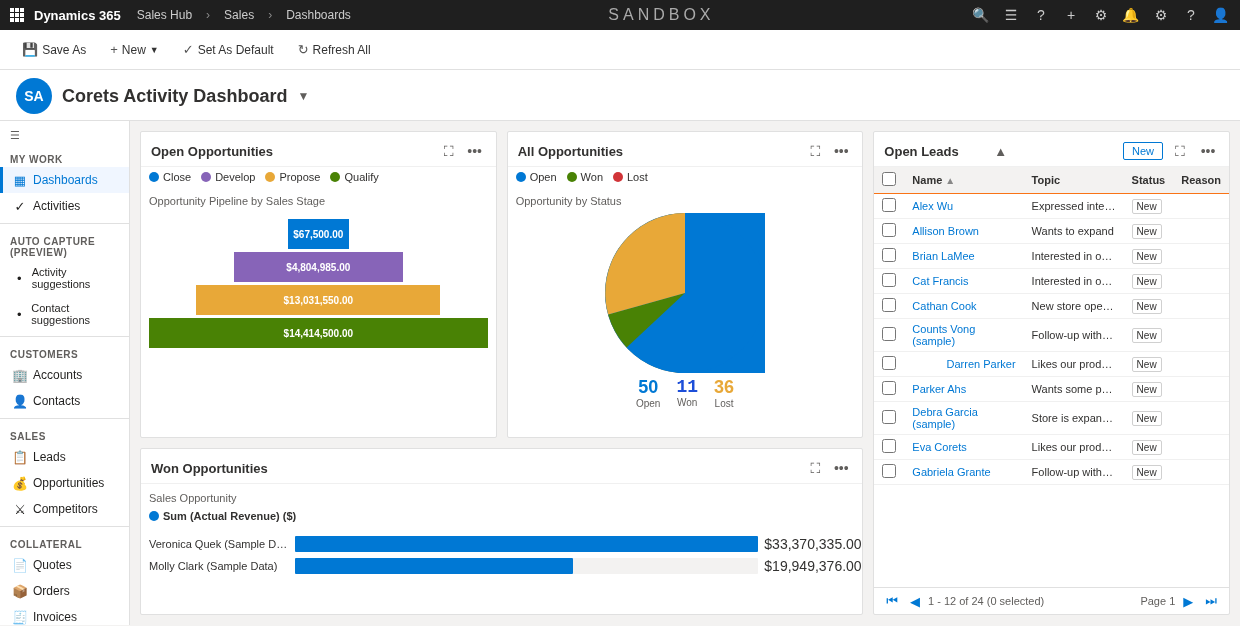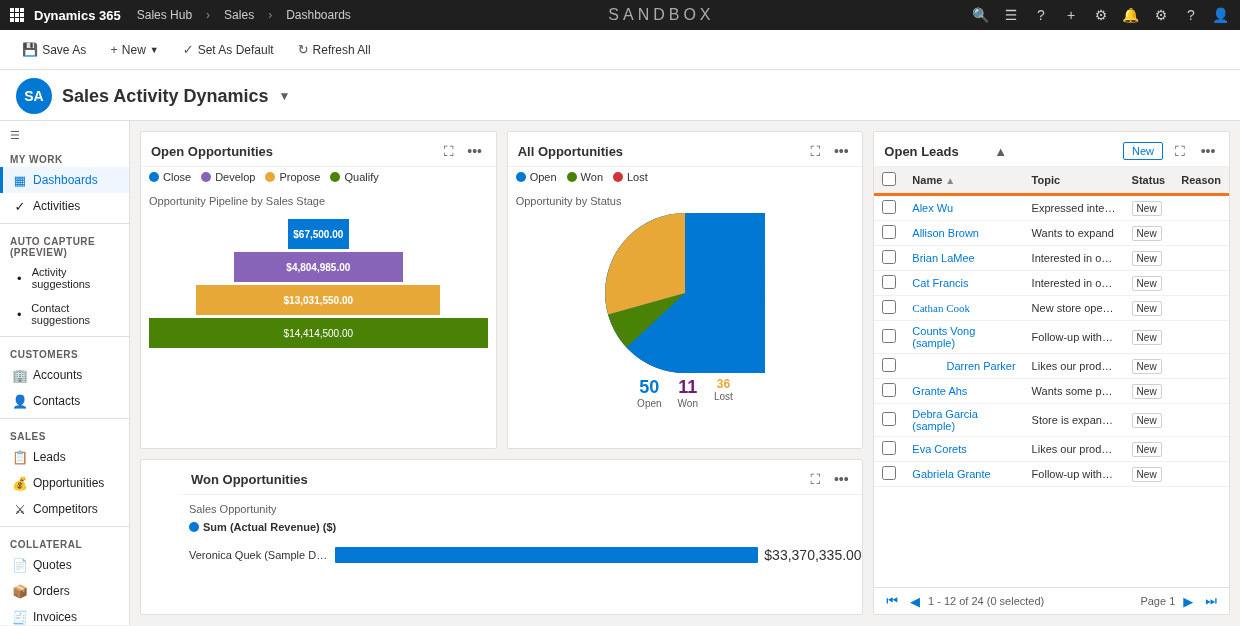--- a/index.html
+++ b/index.html
@@ -227,7 +227,7 @@
   <div class="page-header-avatar">
     <span>SA</span>
   </div>
-  <span class="page-header-title">Sales Activity Dynamics</span>
+  <span class="page-header-title">Corets Activity Dashboard</span>
   <span class="page-header-chevron">▼</span>
 </div>
 

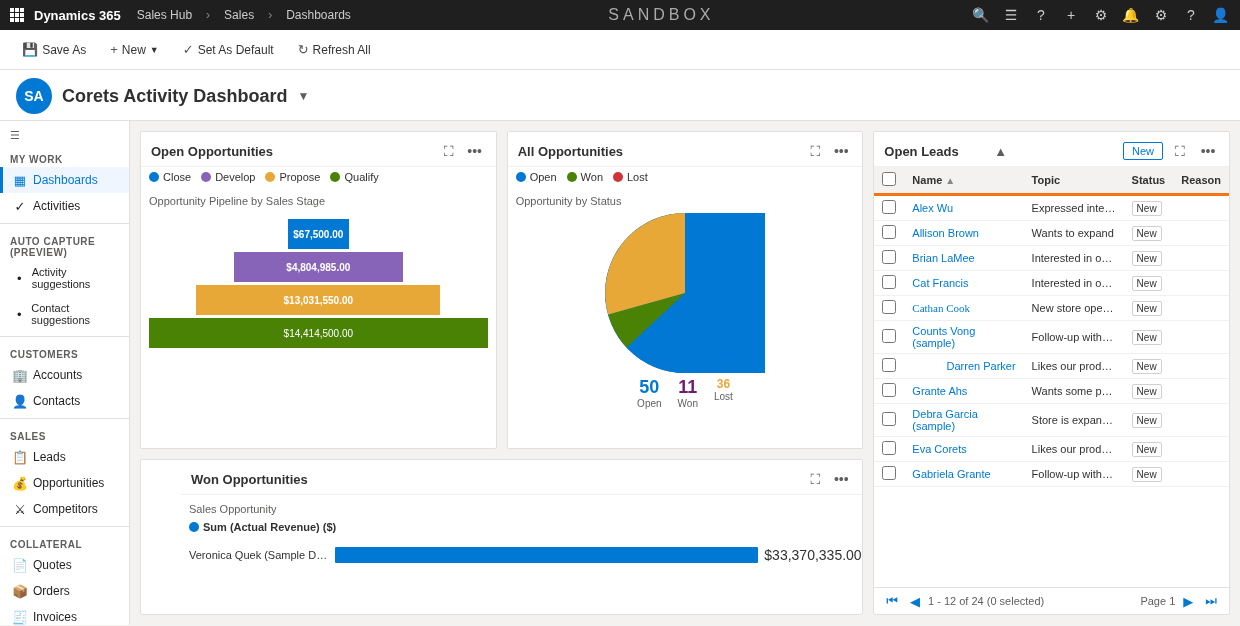--- a/index.html
+++ b/index.html
@@ -128,7 +128,7 @@
     .data-table { width: 100%; border-collapse: collapse; font-size: 11px; }
     .data-table th {
       background: #f3f2f1; padding: 5px 8px; text-align: left;
-      font-weight: 600; color: #323130; border-bottom: 3px solid #f97316;
+      font-weight: 600; color: #323130; border-bottom: 1px solid #f97316;
       cursor: pointer;
     }
     .data-table td { padding: 4px 8px; border-bottom: 1px solid #f0f0f0; color: #323130; }

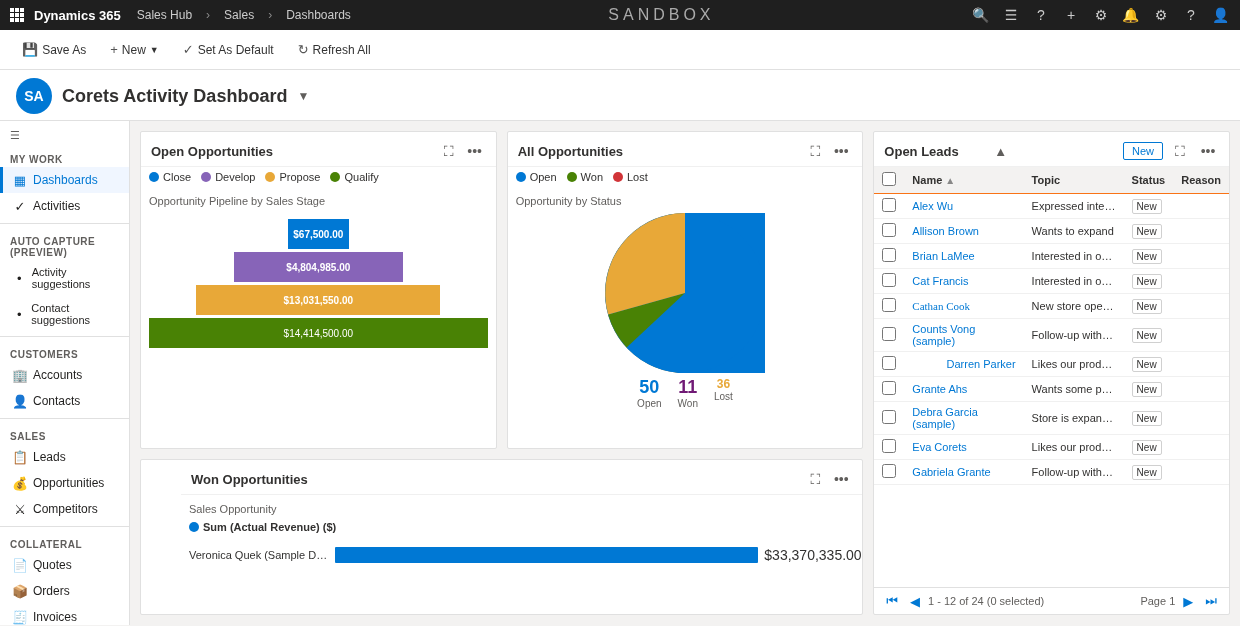--- a/index.html
+++ b/index.html
@@ -497,7 +497,7 @@
     </tr>
               <tr>
       <td class="check-col"><input type="checkbox" class="table-checkbox" style=""></td>
-      <td style="color:#0078d4;cursor:pointer;font-family:Liberation Serif, serif;">Cathan Cook</td>
+      <td style="color:#0078d4;cursor:pointer;">Cathan Cook</td>
       <td style="max-width:100px;overflow:hidden;text-overflow:ellipsis;white-space:nowrap;">New store opened this ye...</td>
       <td><span class="new-badge">New</span></td>
       <td></td>

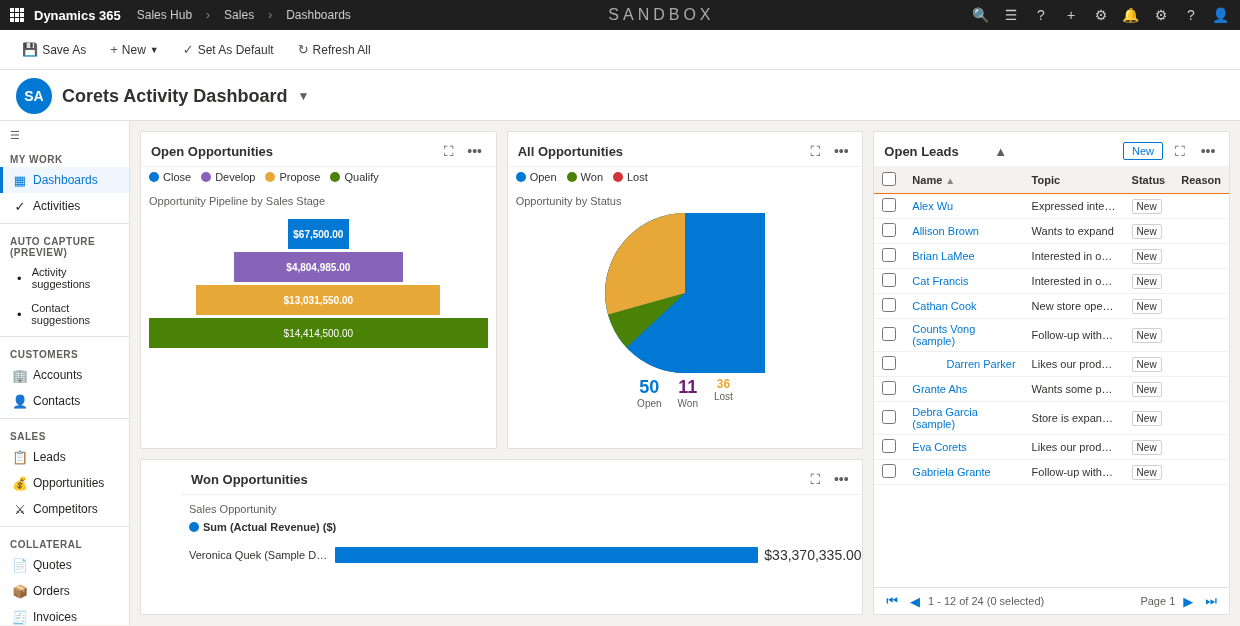--- a/index.html
+++ b/index.html
@@ -387,7 +387,7 @@
         position:relative;
         min-width:60px;
       ">
-        <span style="color:#fff;font-size:10px;font-weight:400;position:absolute;left:50%;transform:translateX(-50%);">$14,414,500.00</span>
+        <span style="color:#fff;font-size:10px;font-weight:700;position:absolute;left:50%;transform:translateX(-50%);">$14,414,500.00</span>
       </div>
     </div>
           </div>

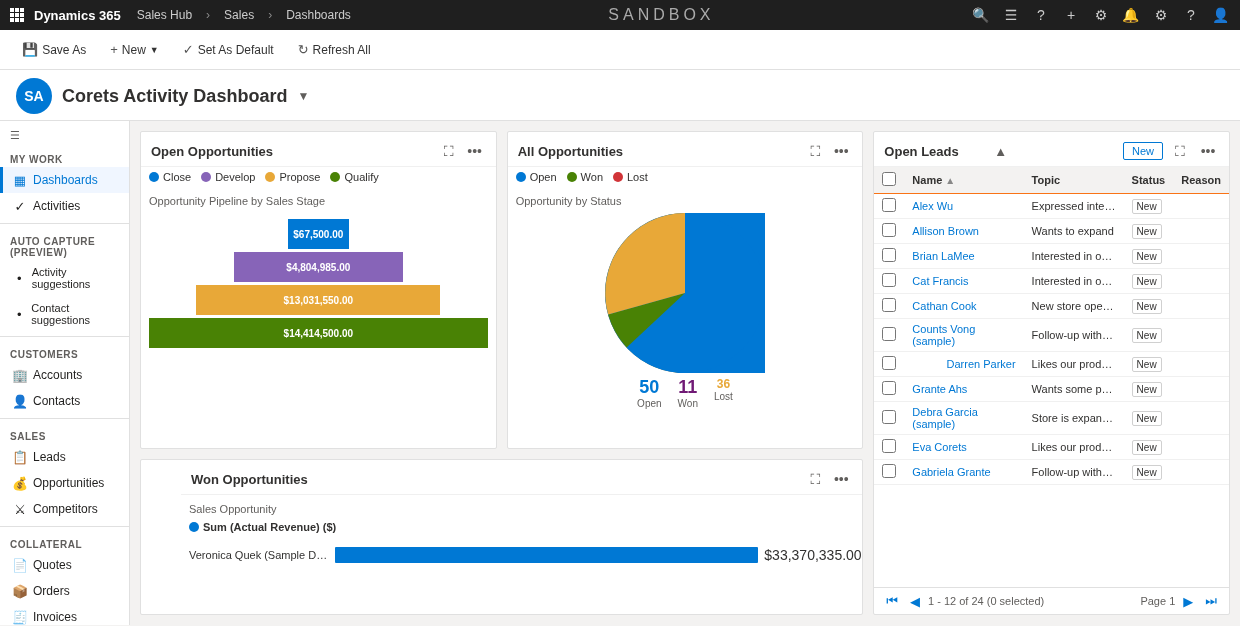--- a/index.html
+++ b/index.html
@@ -435,7 +435,7 @@
             <div style="font-size:10px;color:#605e5c;">Open</div>
           </div>
           <div style="text-align:center;">
-            <div style="font-size:18px;font-weight:700;color:#701a75;">11</div>
+            <div style="font-size:18px;font-weight:700;color:#1d4ed8;font-family:Liberation Mono, monospace;">11</div>
             <div style="font-size:10px;color:#605e5c;">Won</div>
           </div>
           <div style="text-align:center;">

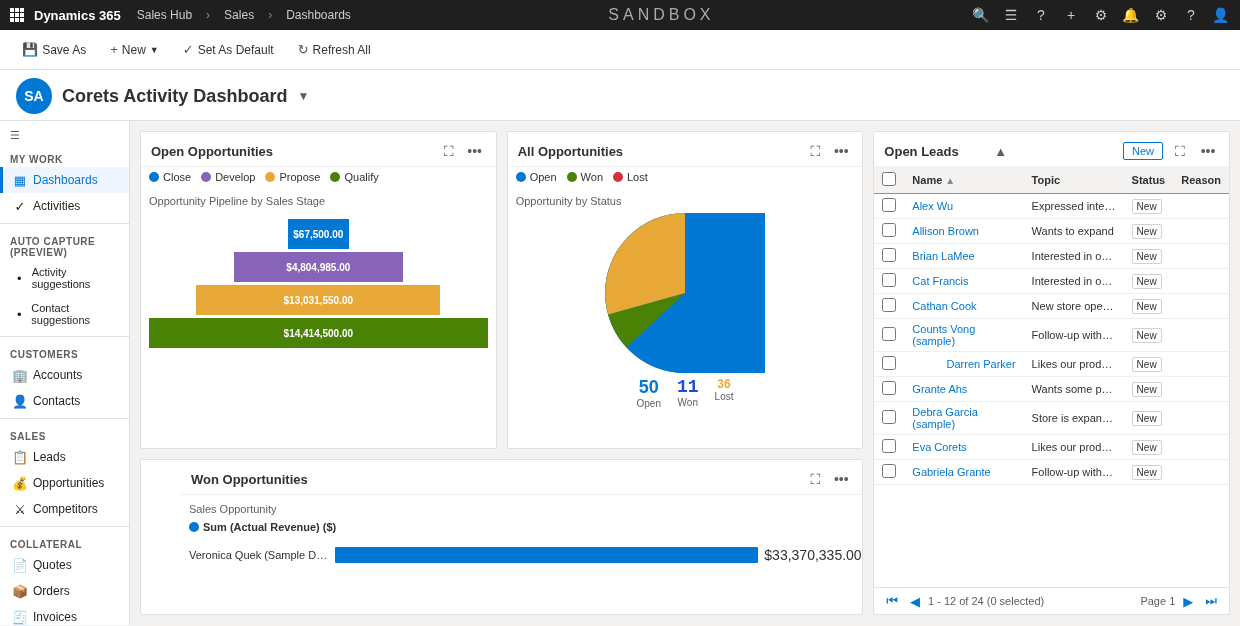--- a/index.html
+++ b/index.html
@@ -439,7 +439,7 @@
             <div style="font-size:10px;color:#605e5c;">Won</div>
           </div>
           <div style="text-align:center;">
-            <div style="font-size:12px;font-weight:700;color:#e8a838;text-align:center;">36</div>
+            <div style="font-size:18px;font-weight:700;color:#e8a838;text-align:center;">36</div>
             <div style="font-size:10px;color:#605e5c;">Lost</div>
           </div>
         </div>

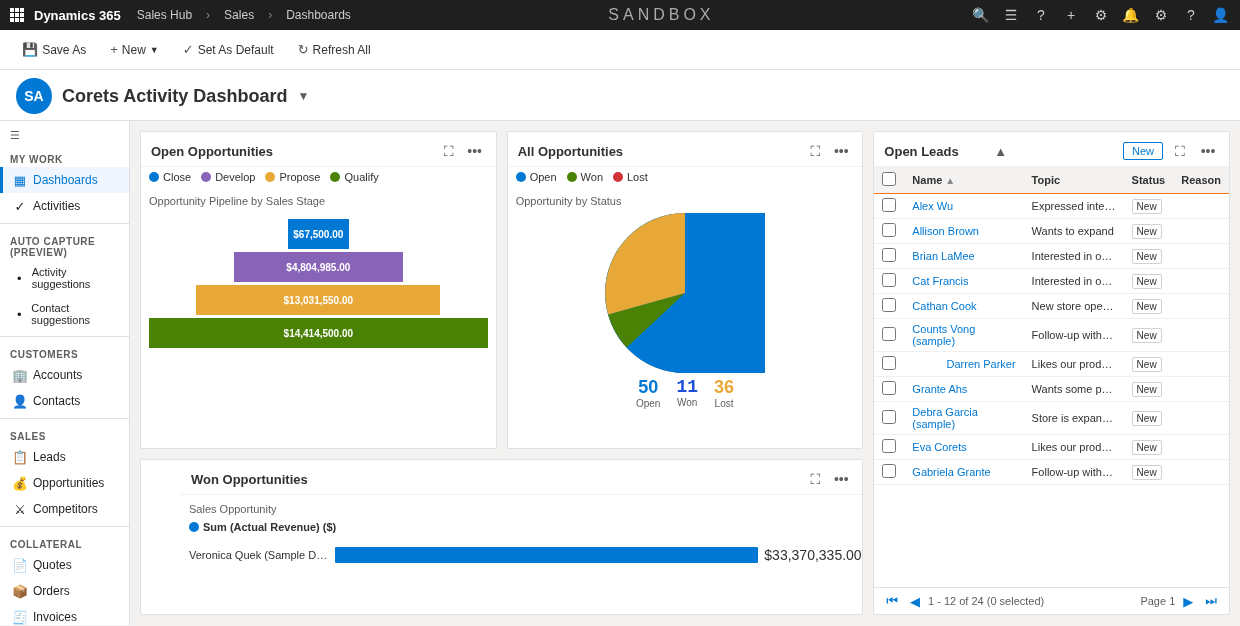--- a/index.html
+++ b/index.html
@@ -518,7 +518,7 @@
     </tr>
               <tr>
       <td class="check-col"><input type="checkbox" class="table-checkbox" style=""></td>
-      <td style="color:#0078d4;cursor:pointer;">Grante Ahs</td>
+      <td style="color:#0078d4;cursor:pointer;">Parker Ahs</td>
       <td style="max-width:100px;overflow:hidden;text-overflow:ellipsis;white-space:nowrap;">Wants some product info...</td>
       <td><span class="new-badge">New</span></td>
       <td></td>

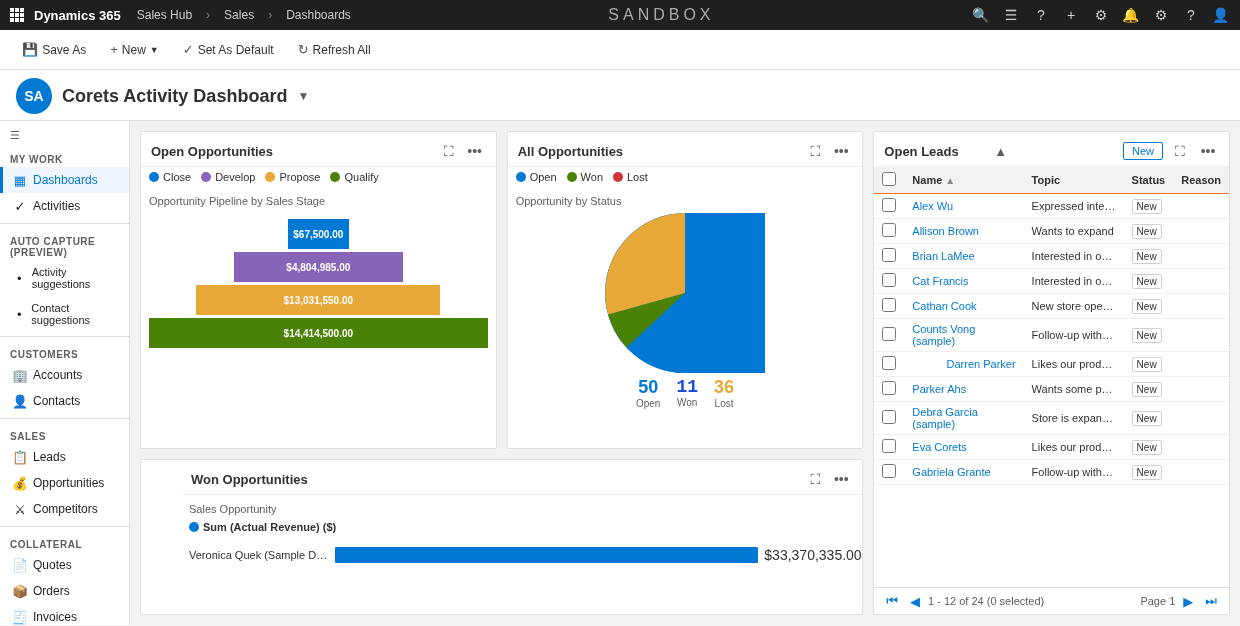--- a/index.html
+++ b/index.html
@@ -160,7 +160,7 @@
     }
 
     .open-leads-card { grid-column: 3; grid-row: 1 / 3; }
-    .won-opps-card { grid-column: 1 / 3; grid-row: 2; padding-left: 40px; }
+    .won-opps-card { grid-column: 1 / 3; grid-row: 2; }
 
     .sort-icon { font-size: 10px; color: #888; }
   </style>

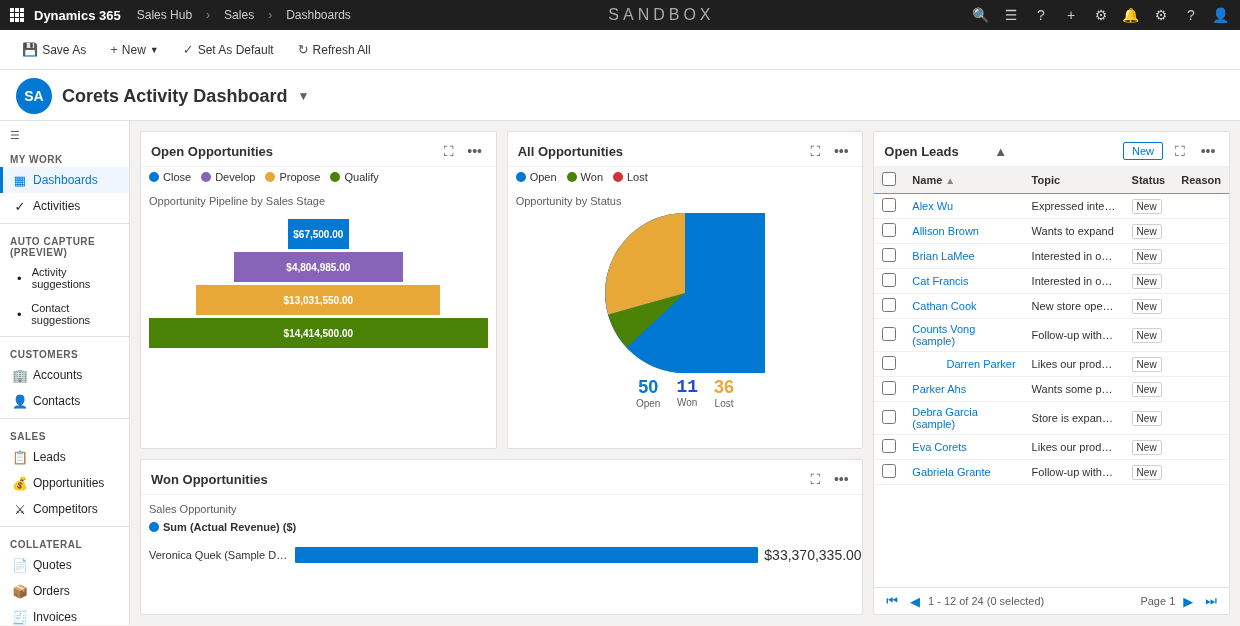--- a/index.html
+++ b/index.html
@@ -582,6 +582,13 @@
       </div>
       <div class="lb-value">$33,370,335.00</div>
     </div>
+            <div class="lb-row">
+      <div class="lb-name">Molly Clark (Sample Data)</div>
+      <div class="lb-bar-container">
+        <div class="lb-bar" style="width:60%;"></div>
+      </div>
+      <div class="lb-value">$19,949,376.00</div>
+    </div>
           </div>
       </div>
     </div>

